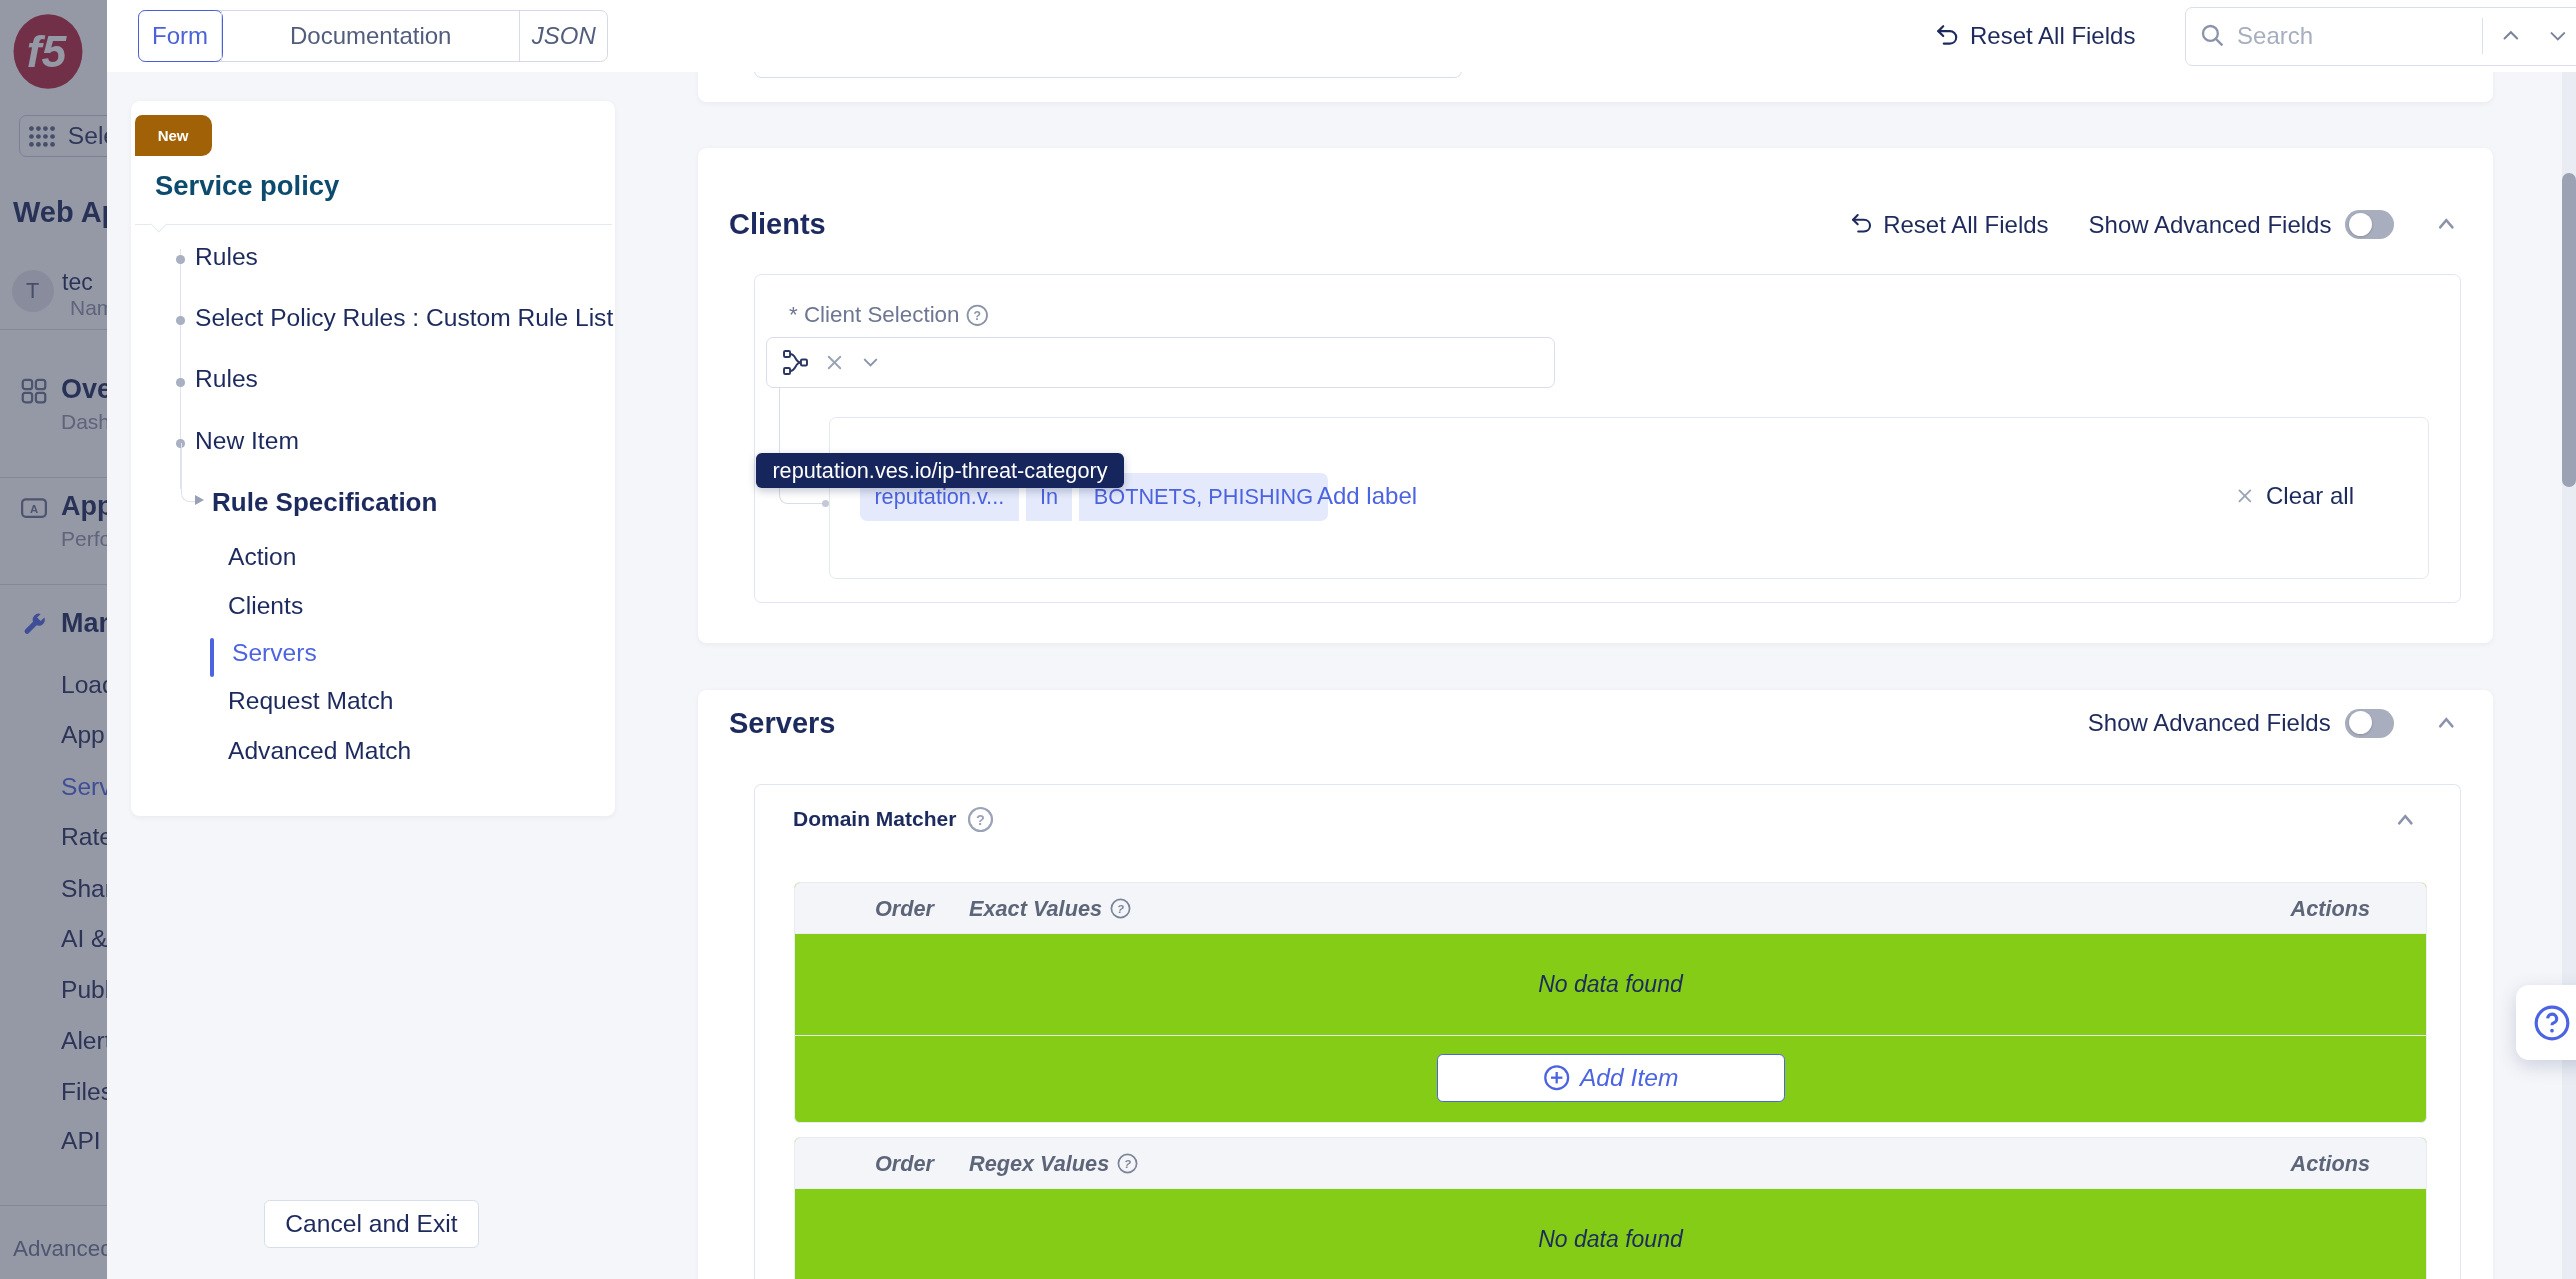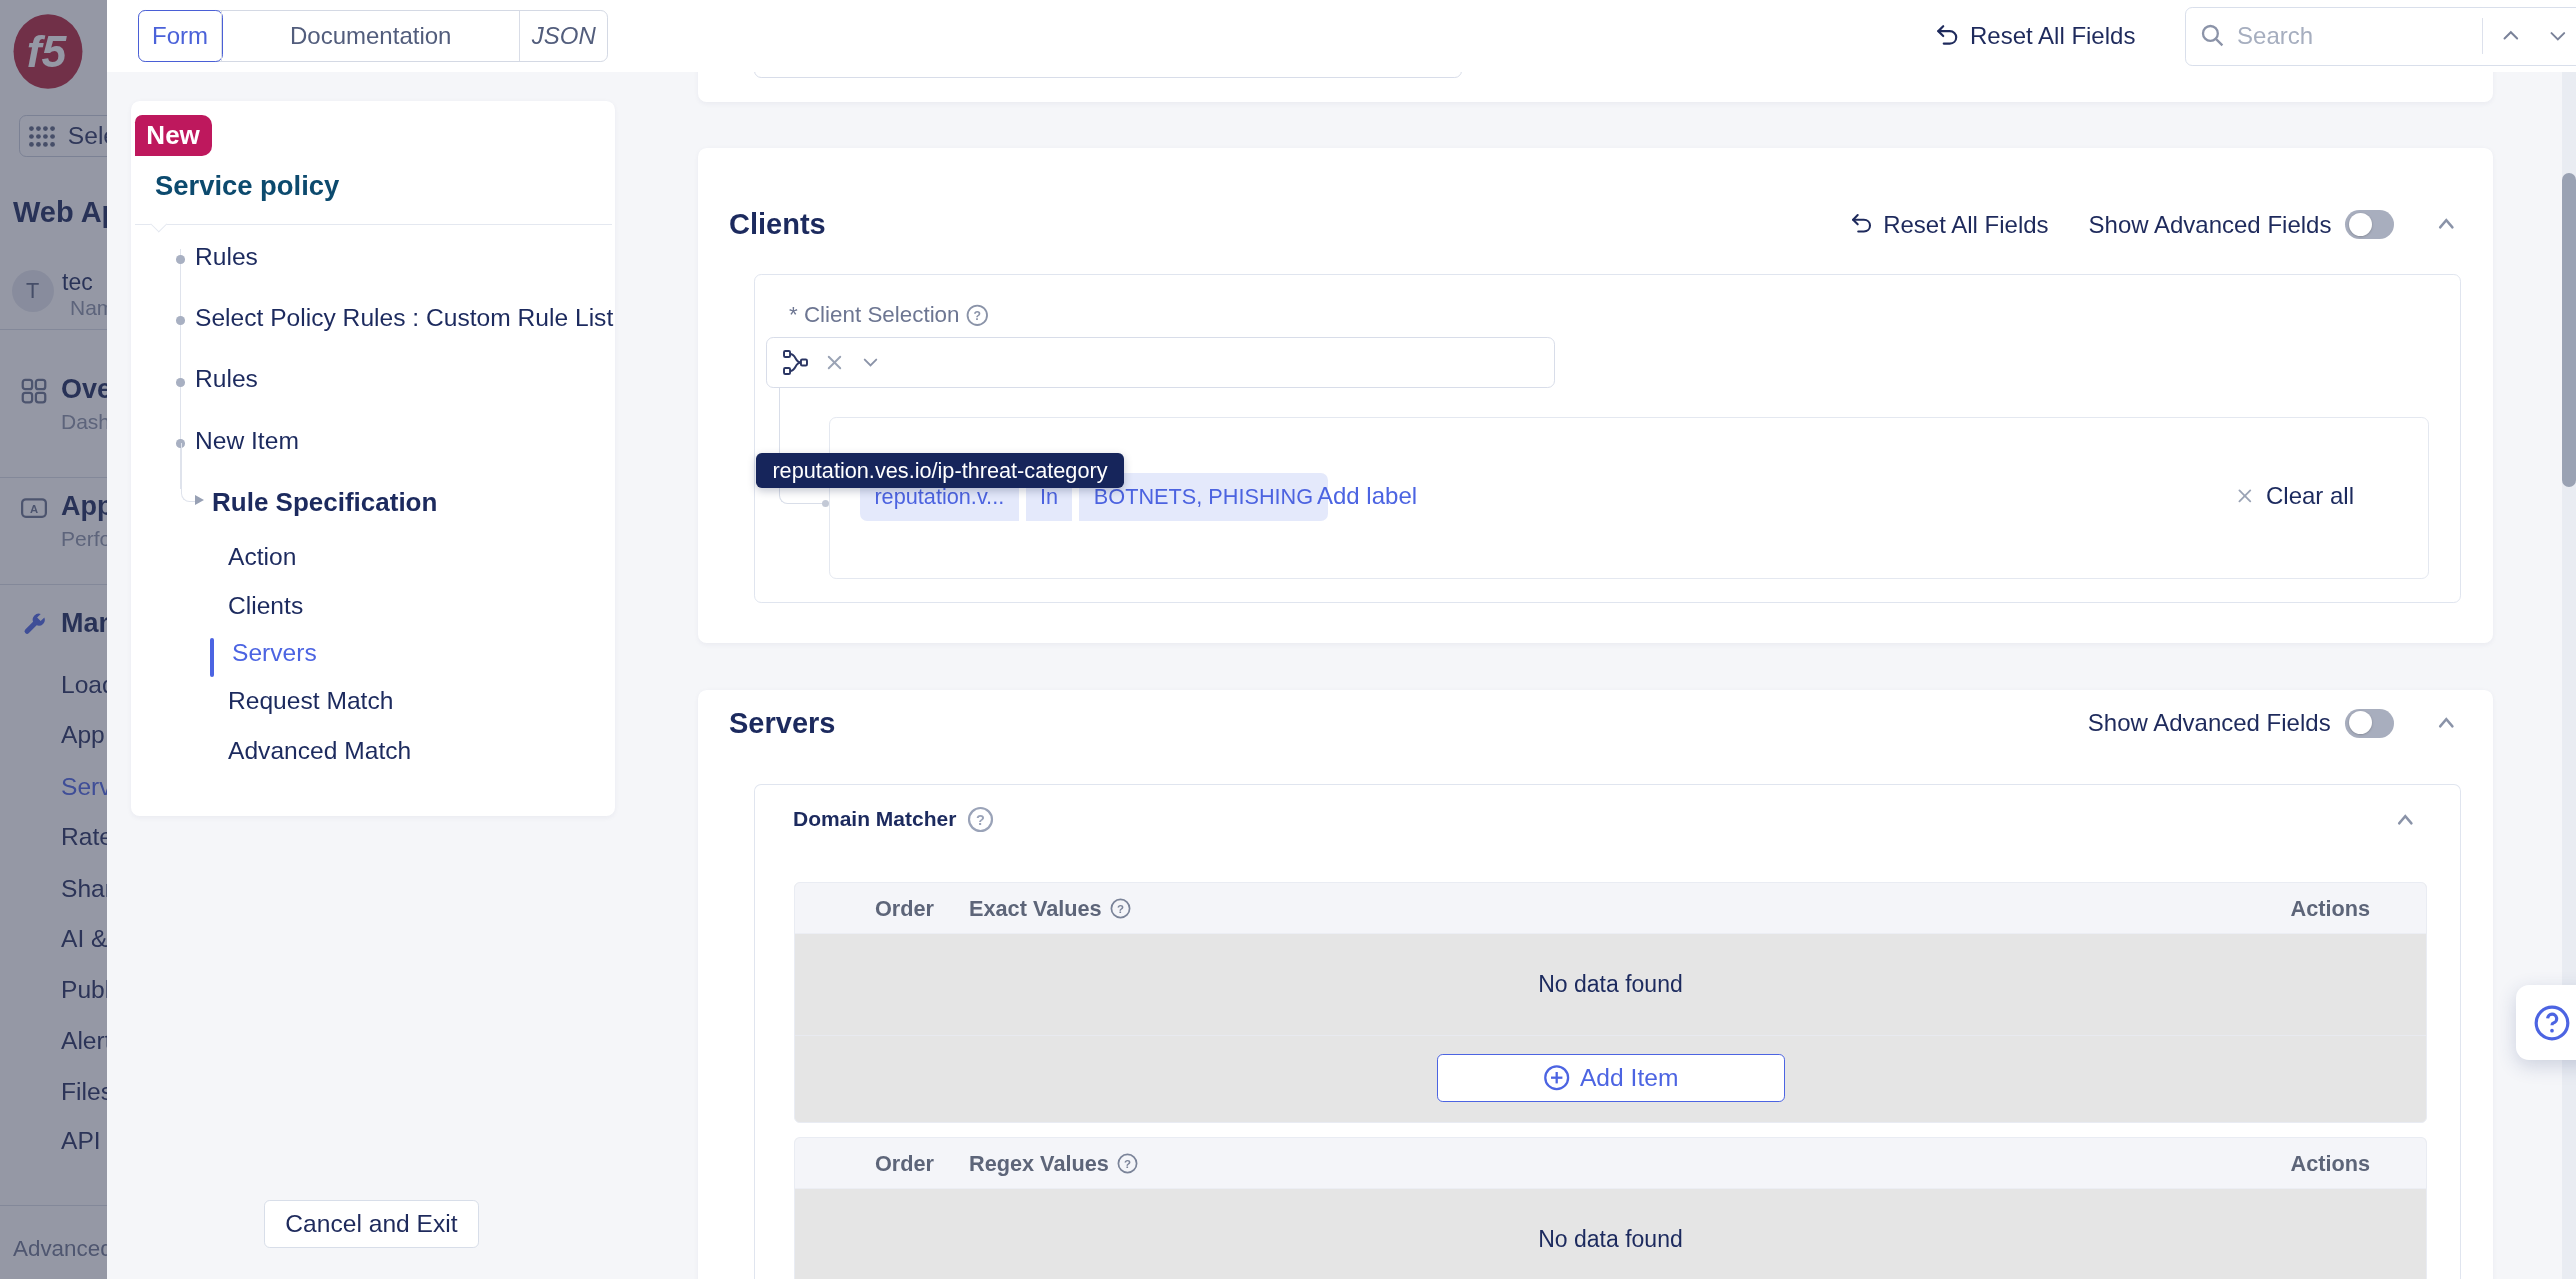--- a/index.html
+++ b/index.html
@@ -44,7 +44,7 @@
   .icbtn{display:flex;align-items:center;justify-content:center;width:38px;height:38px;cursor:pointer;}
 
   
-  .badge{position:absolute;left:3.6px;top:14.4px;width:77px;height:41px;background:#be185d;border-radius:7.2px 10px 10px 0;color:#fff;font-size:26px;font-weight:700;display:flex;align-items:center;justify-content:center;}
+  .badge{position:absolute;left:3.6px;top:14.4px;width:77px;height:41px;background:#a16207;border-radius:7.2px 10px 10px 0;color:#fff;font-size:15px;font-weight:700;display:flex;align-items:center;justify-content:center;}
   .panel-title{position:absolute;left:24px;top:69px;font-size:27.4px;font-weight:700;color:#0c4a6e;}
   .panel-div{position:absolute;left:3.6px;top:123px;width:477px;border-top:1.4px solid #e4e8f0;}
   .notch{position:absolute;left:21.7px;top:117px;width:11.6px;height:11.6px;background:#fff;border-right:1.4px solid #e4e8f0;border-bottom:1.4px solid #e4e8f0;transform:rotate(45deg);}

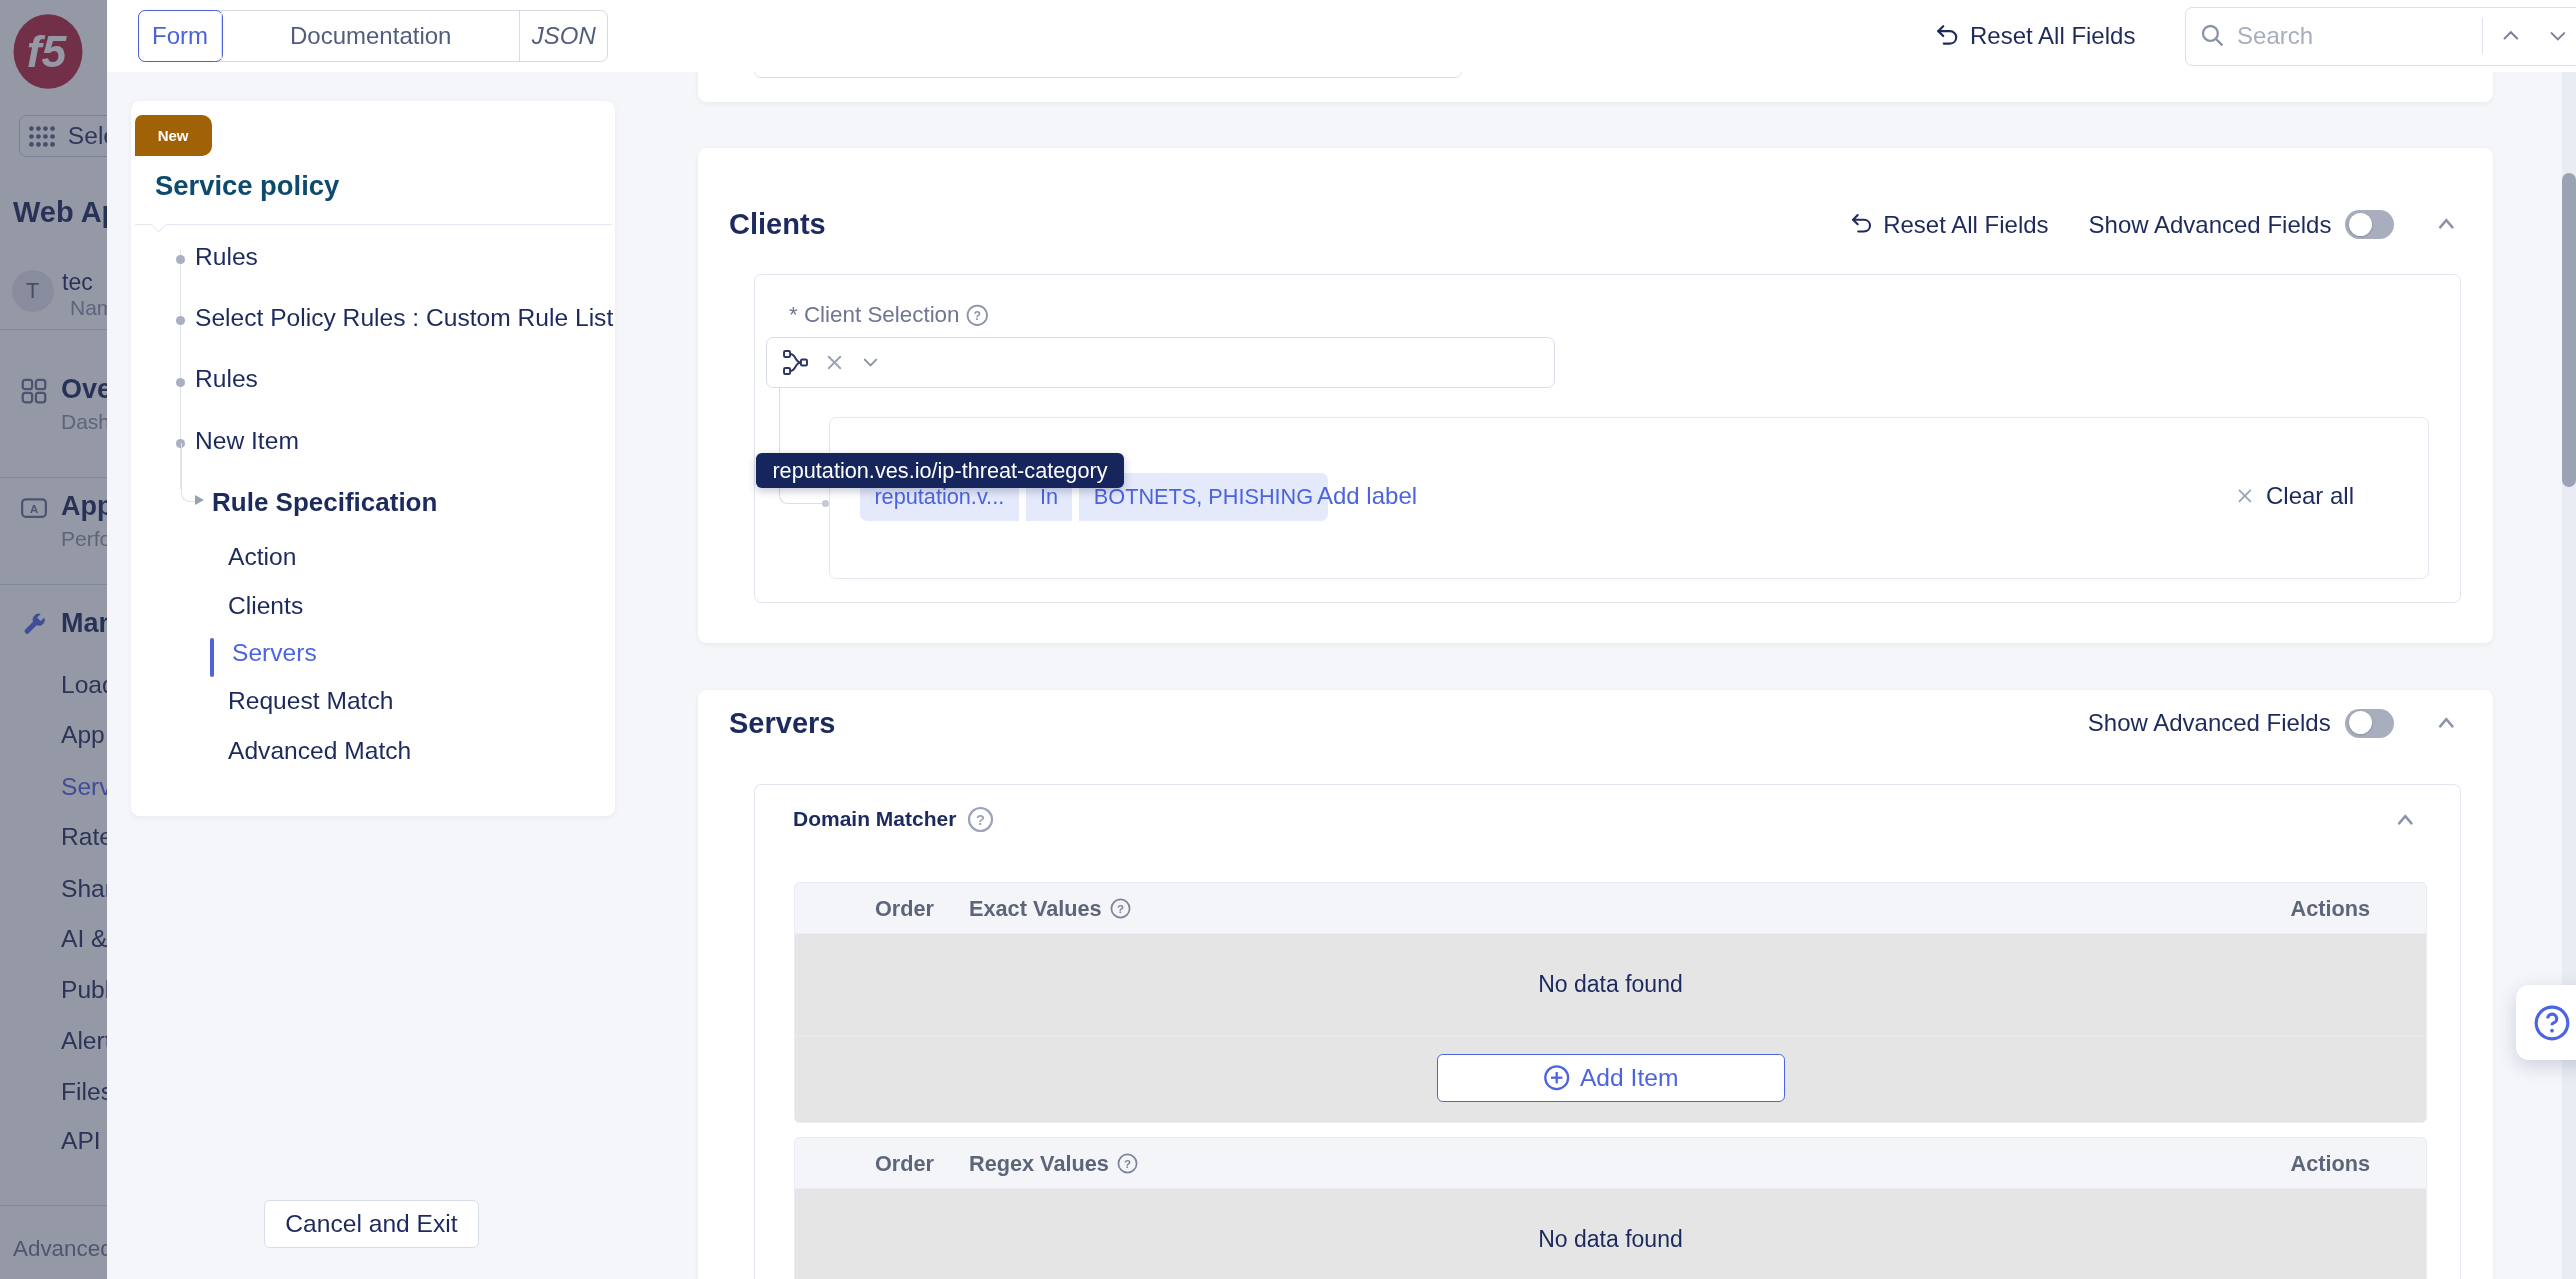--- a/index.html
+++ b/index.html
@@ -83,7 +83,7 @@
   
   .dm-title{display:flex;align-items:center;gap:10px;}
   .dm-title b{font-size:21px;color:#1c2a5e;}
-  .tbl{position:absolute;border:1.4px solid #e9ecf3;border-radius:5.8px;background:#e5e5e5;overflow:hidden;}
+  .tbl{position:absolute;border:1.4px solid #e9ecf3;border-radius:5.8px;background:#84cc16;overflow:hidden;font-style:italic;}
   .thead{height:51px;background:#f4f5f9;position:relative;border-bottom:1.4px solid #eceef4;}
   .th{position:absolute;top:0;height:51px;display:flex;align-items:center;gap:7.2px;font-size:21.7px;font-weight:700;color:#5d6579;}
   .empty{height:101px;display:flex;align-items:center;justify-content:center;font-size:23px;color:#1c2a5e;}

